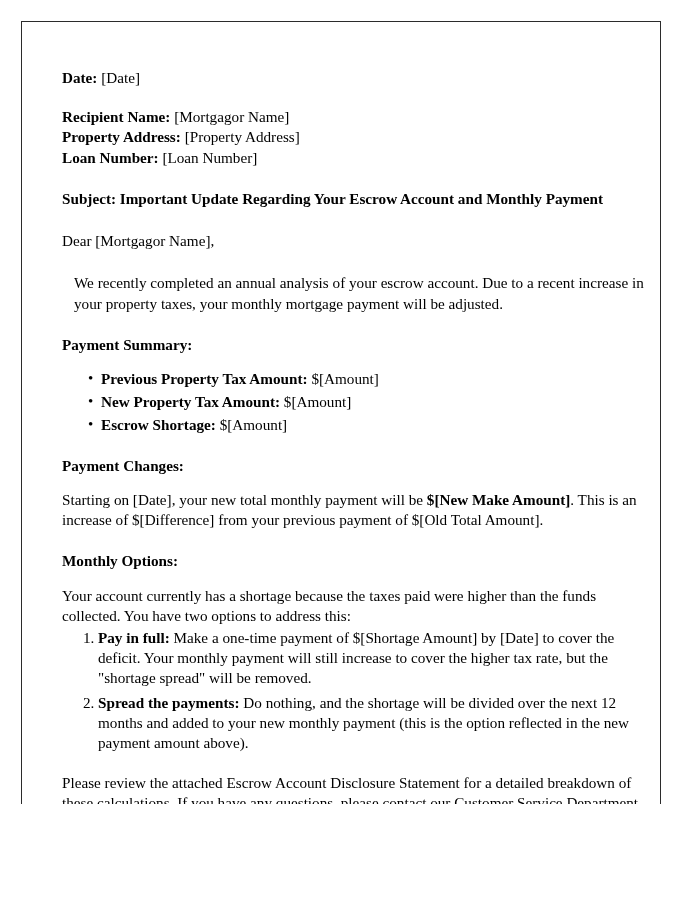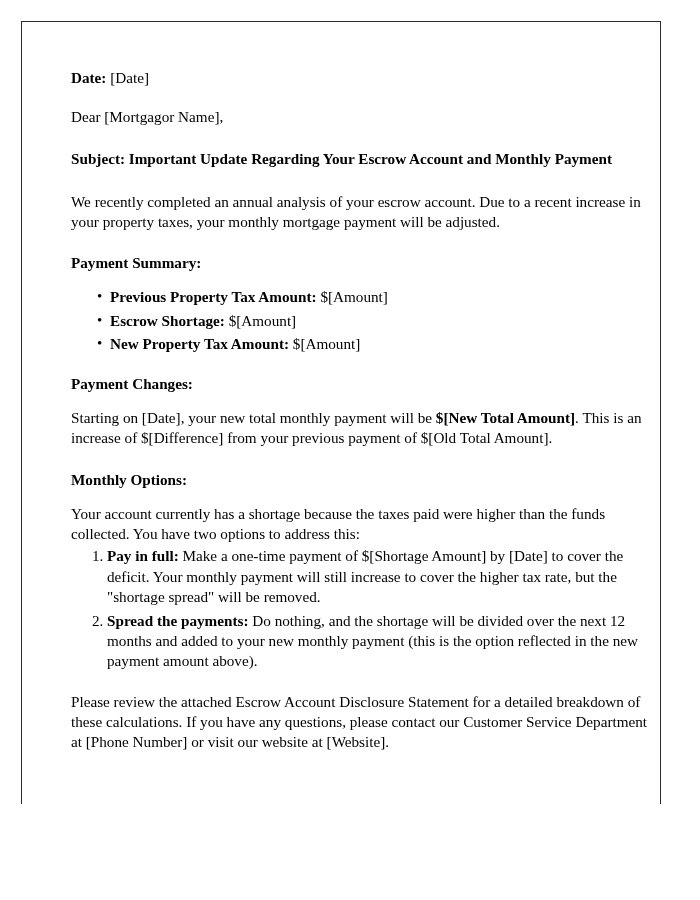--- a/index.html
+++ b/index.html
@@ -49,7 +49,7 @@
 
   .page-body {
     position: absolute;
-    left: 49px;
+    left: 40px;
     top: 46px;
     width: 585px;
     font-size: 15.2px;

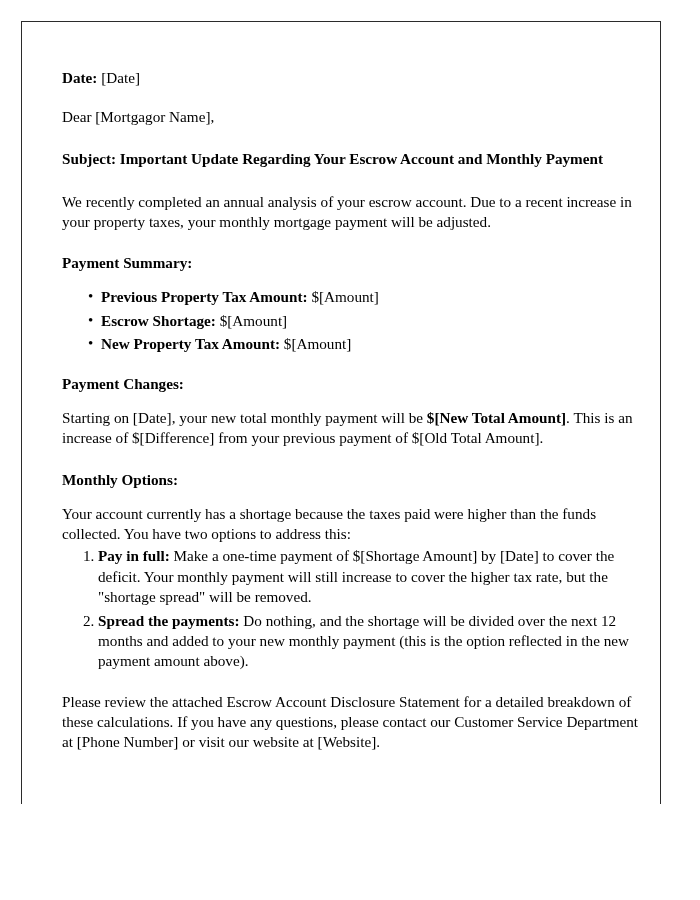--- a/index.html
+++ b/index.html
@@ -124,6 +124,20 @@
         <span>[Date]</span>
       </div>
 
+      <div class="block-recipient">
+        <div class="line">
+          <b>Recipient Name:</b>
+          <span>[Mortgagor Name]</span>
+        </div>
+        <div class="line">
+          <b>Property Address:</b>
+          <span>[Property Address]</span>
+        </div>
+        <div class="line">
+          <b>Loan Number:</b>
+          <span>[Loan Number]</span>
+        </div>
+      </div>
 
       <div class="line block-salutation">Dear [Mortgagor Name],</div>
 

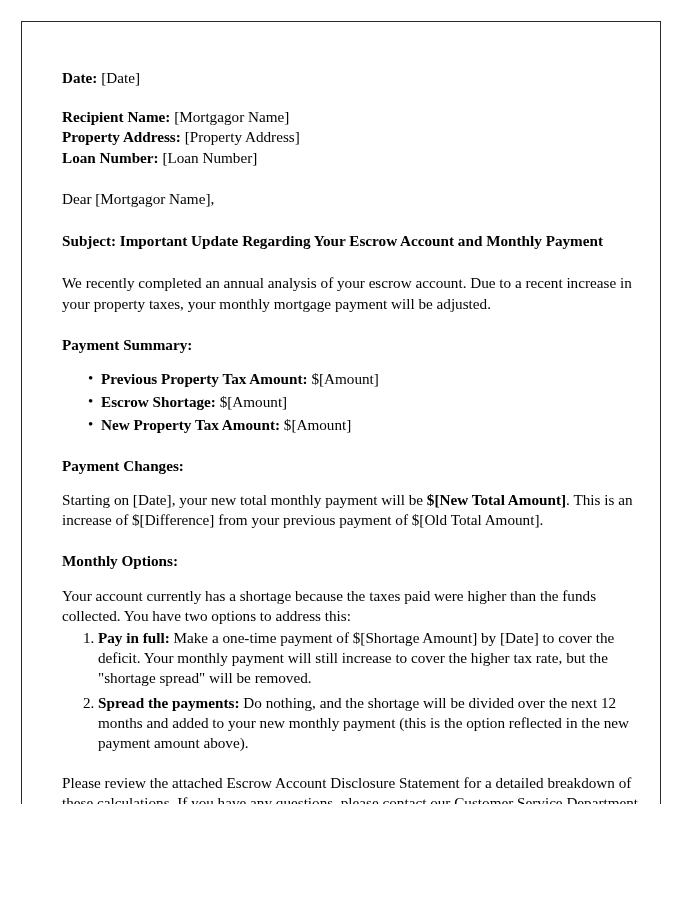--- a/index.html
+++ b/index.html
@@ -139,9 +139,9 @@
         </div>
       </div>
 
+      <div class="line block-subject b">Subject: Important Update Regarding Your Escrow Account and Monthly Payment</div>
+
       <div class="line block-salutation">Dear [Mortgagor Name],</div>
-
-      <div class="line block-subject b">Subject: Important Update Regarding Your Escrow Account and Monthly Payment</div>
 
       <div class="block-intro">We recently completed an annual analysis of your escrow account. Due to a recent increase in your property taxes, your monthly mortgage payment will be adjusted.</div>
 

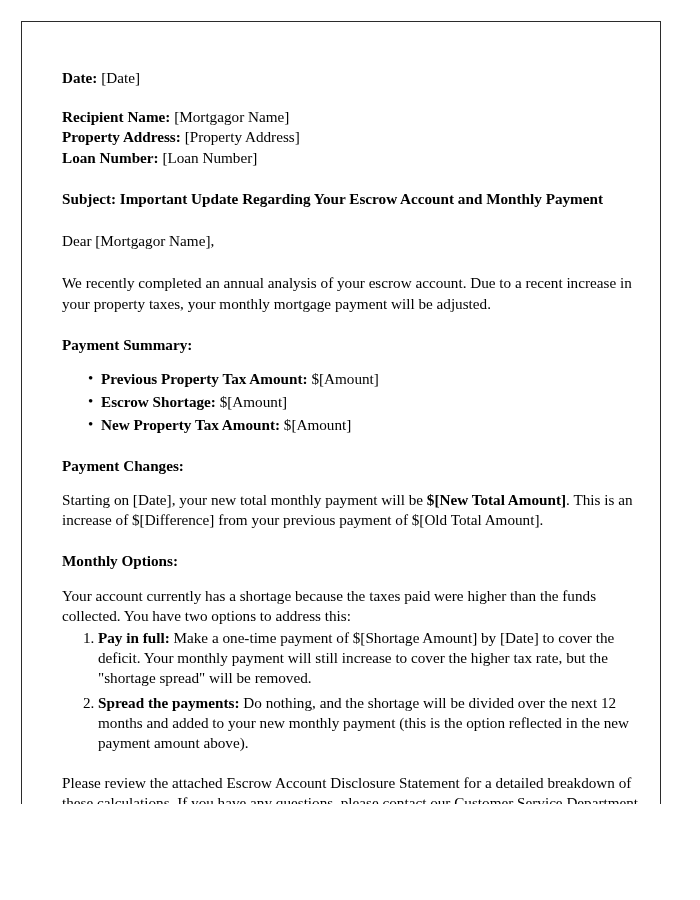--- a/index.html
+++ b/index.html
@@ -65,7 +65,7 @@
   .block-recipient   { margin: 0 0 21px 0; }
   .block-subject     { margin: 0 0 22px 0; }
   .block-salutation  { margin: 0 0 22px 0; }
-  .block-intro       { margin: 0 0 21px 0; }
+  .block-intro       { margin: 0 0 21px 12px; }
   .heading           { margin: 0 0 14px 0; font-weight: bold; }
   .block-after-list  { margin: 0 0 2px 0; }
   .block-para        { margin: 0 0 21px 0; }

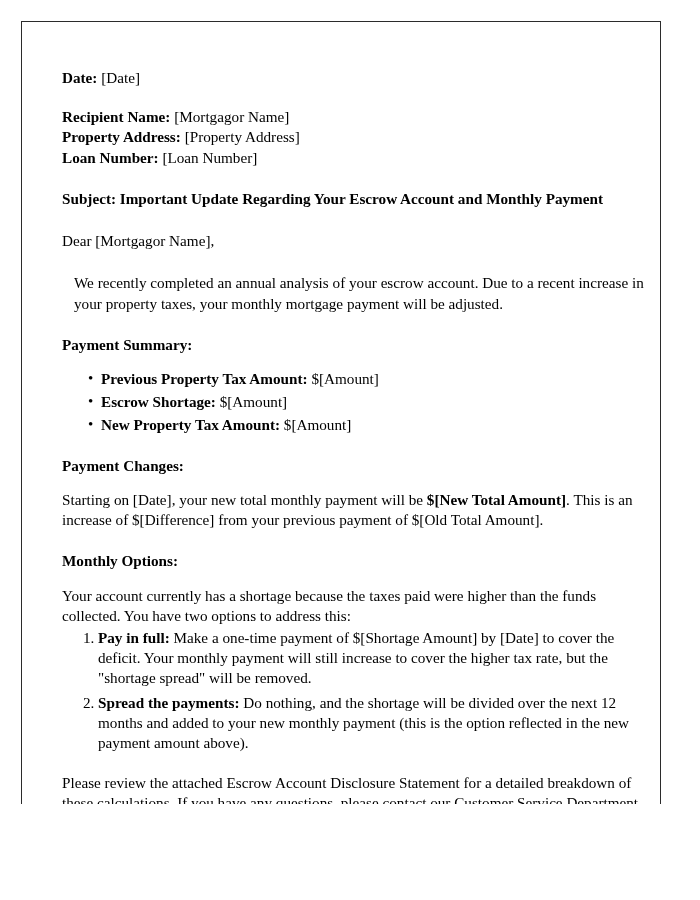--- a/index.html
+++ b/index.html
@@ -152,11 +152,11 @@
           <span>$[Amount]</span>
         </li>
         <li>
-          <b>Escrow Shortage:</b>
+          <b>New Property Tax Amount:</b>
           <span>$[Amount]</span>
         </li>
         <li>
-          <b>New Property Tax Amount:</b>
+          <b>Escrow Shortage:</b>
           <span>$[Amount]</span>
         </li>
       </ul>

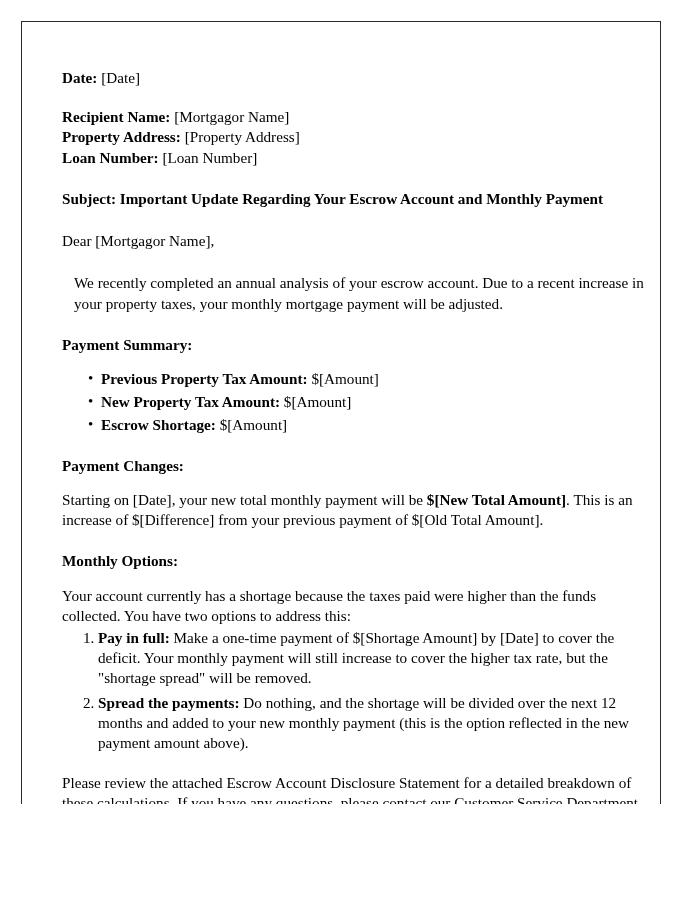--- a/index.html
+++ b/index.html
@@ -162,7 +162,7 @@
       </ul>
 
       <div class="heading">Payment Changes:</div>
-      <div class="block-para"><span>Starting on [Date], your new total monthly payment will be </span><b>$[New Total Amount]</b><span>. This is an increase of $[Difference] from your previous payment of $[Old Total Amount].</span></div>
+      <div class="block-para"><span>Starting on [Date], your new total monthly payment will be </span><b>$[New Make Amount]</b><span>. This is an increase of $[Difference] from your previous payment of $[Old Total Amount].</span></div>
 
       <div class="heading">Monthly Options:</div>
       <div class="block-after-list">Your account currently has a shortage because the taxes paid were higher than the funds collected. You have two options to address this:</div>

